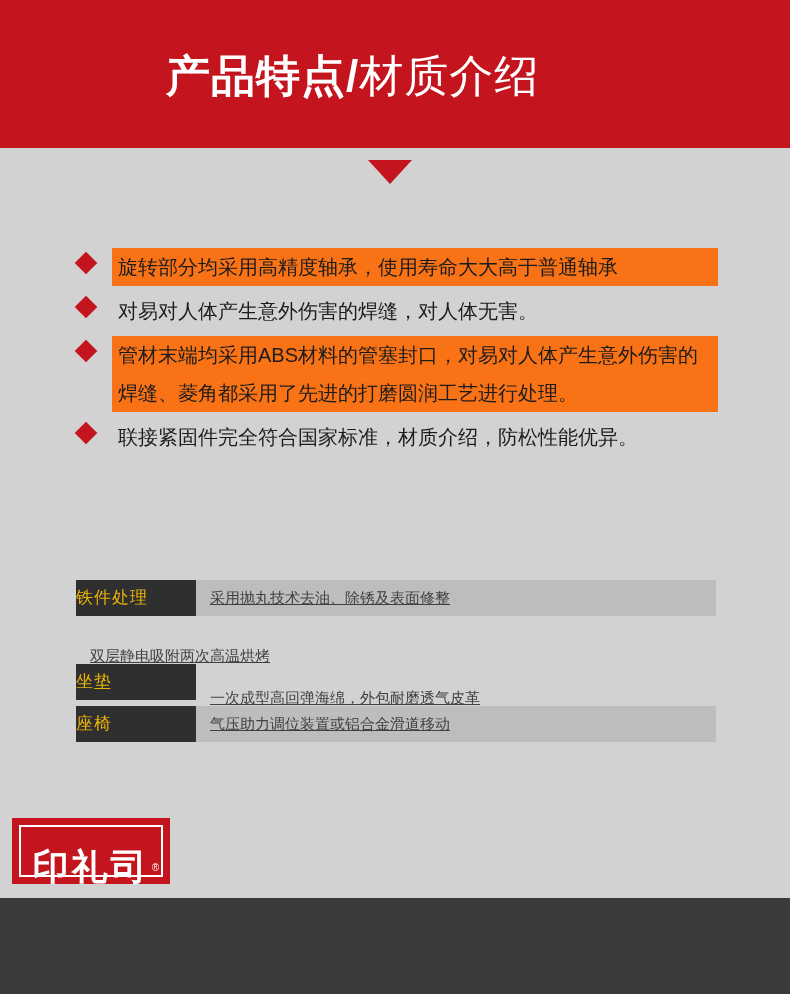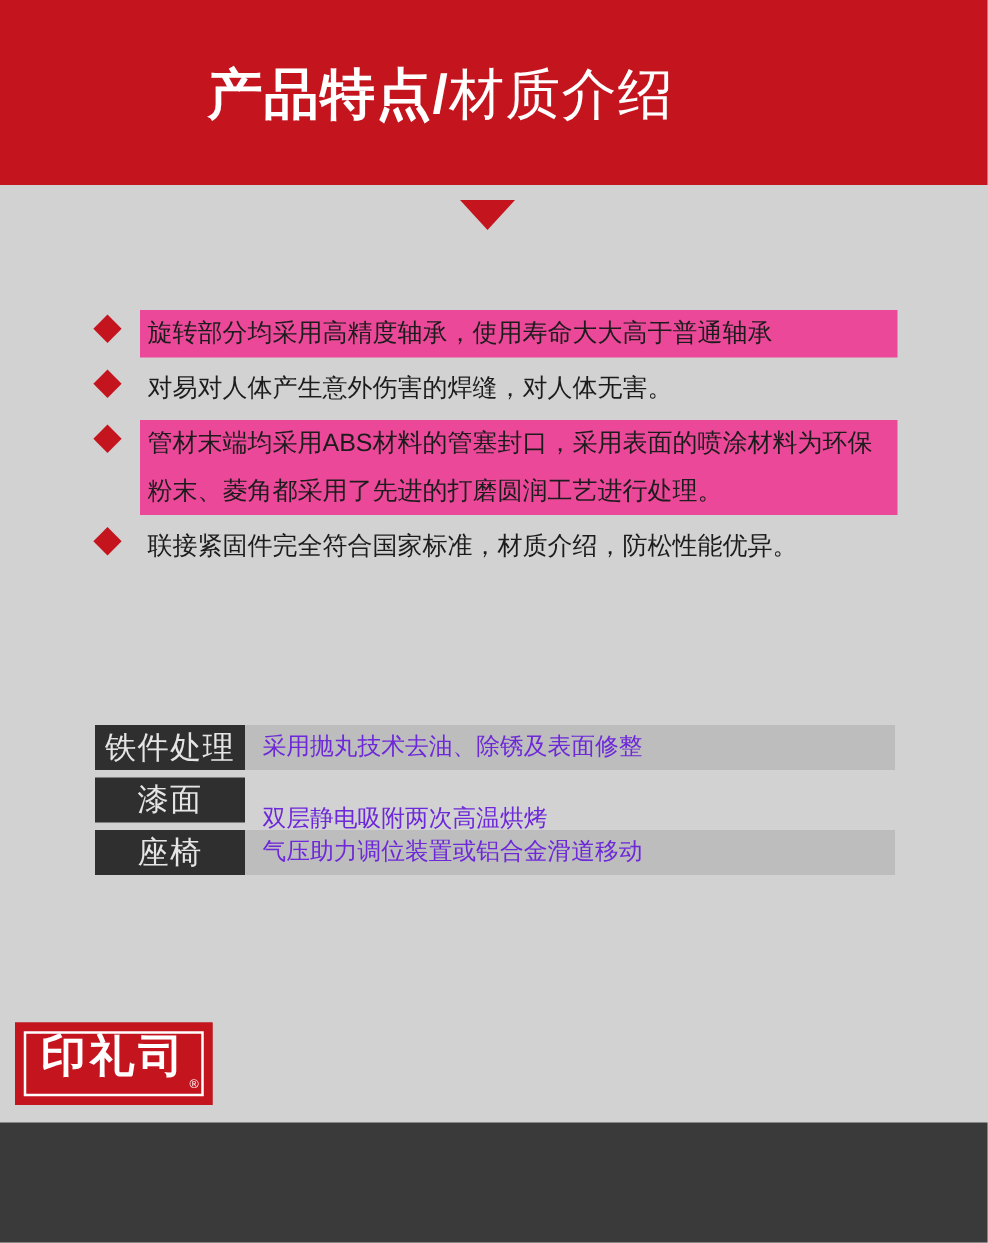--- a/index.html
+++ b/index.html
@@ -81,7 +81,7 @@
     flex: 0 0 auto;
   }
   .bullet-text {
-    background: #ec4899;
+    background: #f97316;
     color: #1c1c1c;
     font-size: 20px;
     line-height: 38px;

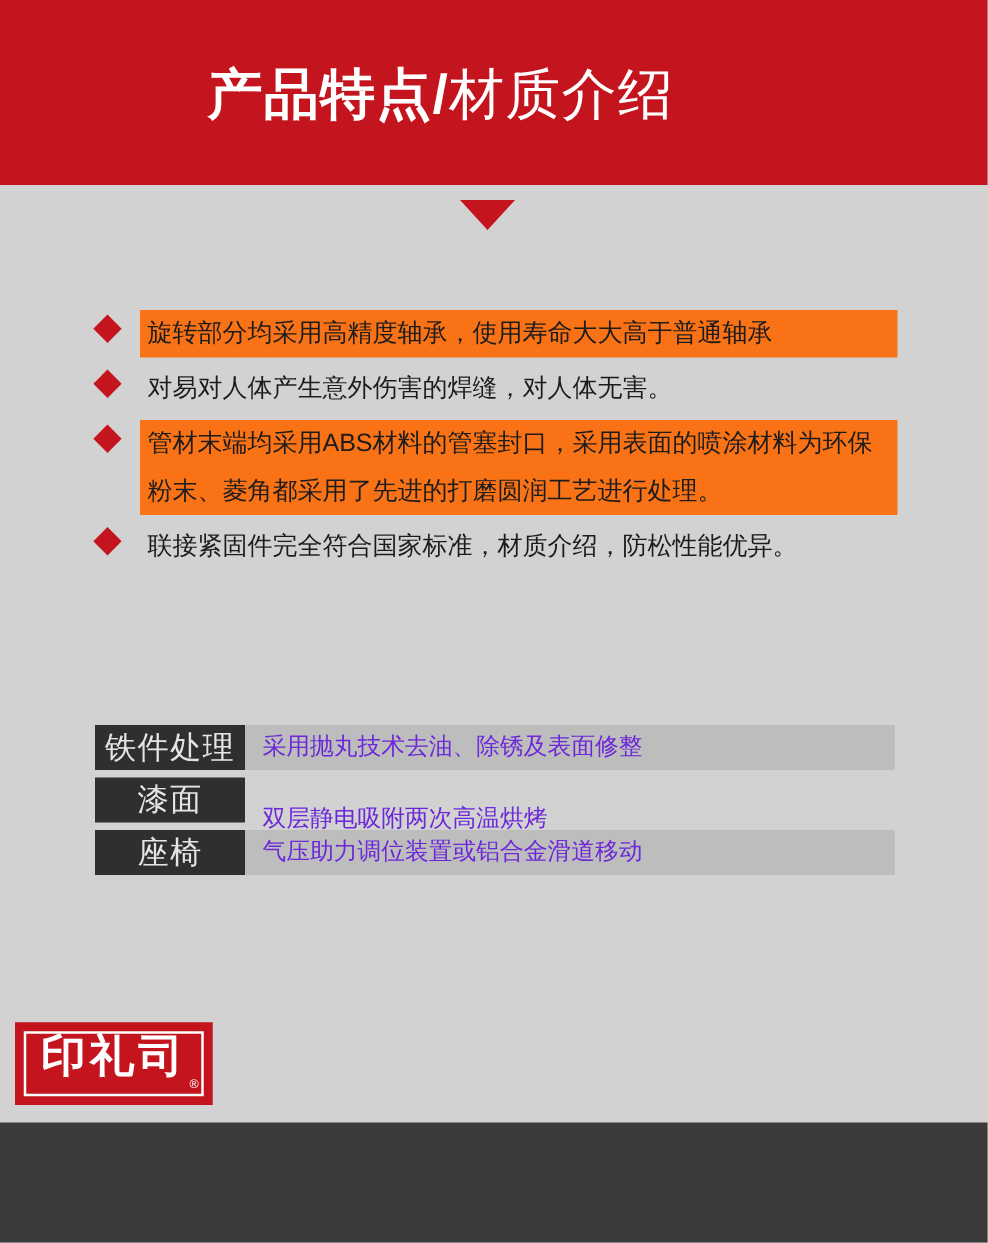--- a/index.html
+++ b/index.html
@@ -211,7 +211,7 @@
 
     <div class="bullet-row">
       <span class="diamond"></span>
-      <span class="bullet-text wide">管材末端均采用ABS材料的管塞封口，采用表面的喷涂材料为环保粉末、菱角都采用了先进的打磨圆润工艺进行处理。</span>
+      <span class="bullet-text wide">管材末端均采用ABS材料的管塞封口，对易对人体产生意外伤害的焊缝、菱角都采用了先进的打磨圆润工艺进行处理。</span>
     </div>
 
     <div class="bullet-row">

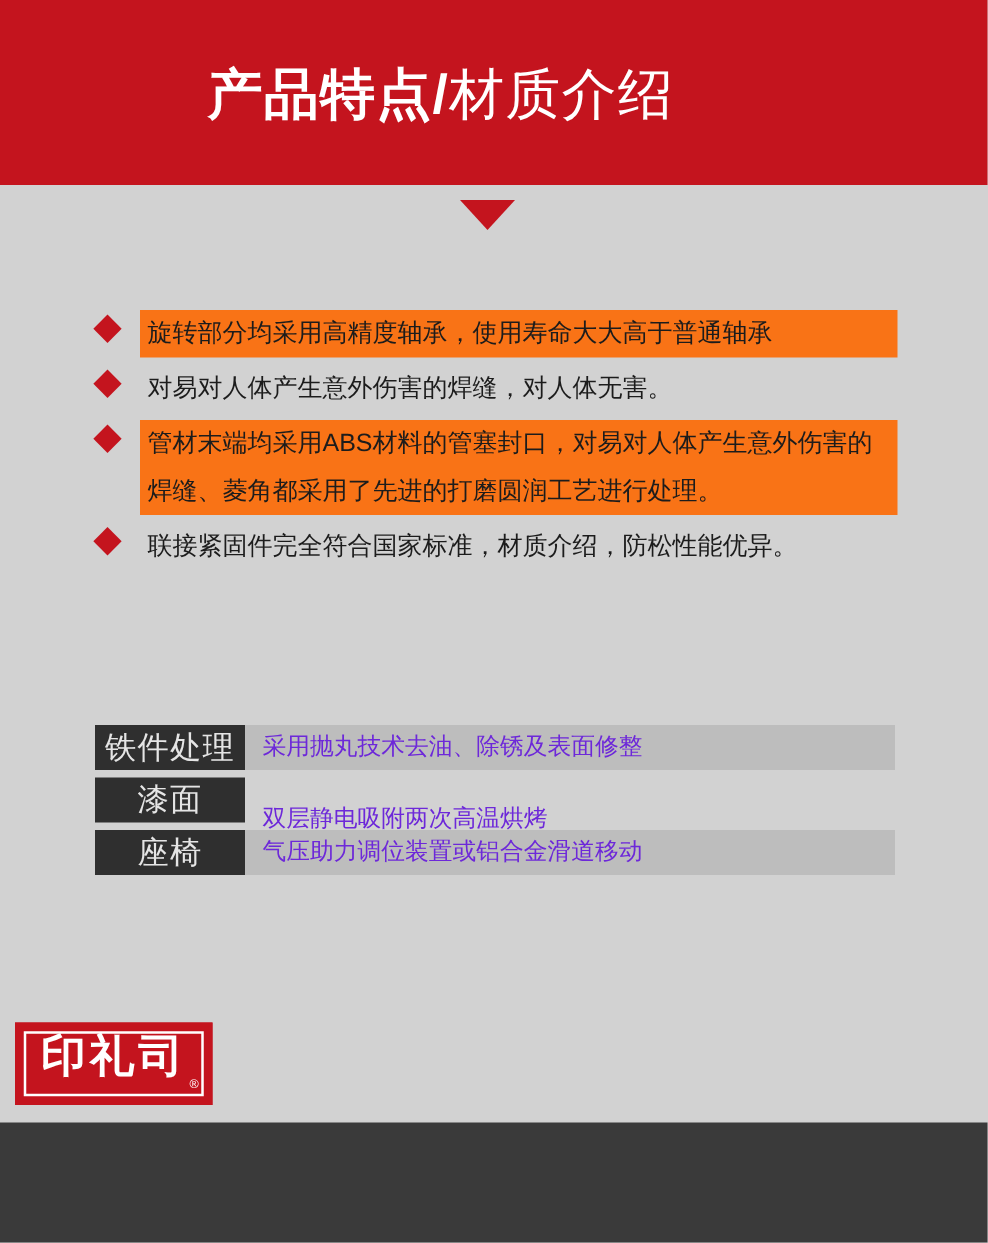--- a/index.html
+++ b/index.html
@@ -113,10 +113,9 @@
     width: 120px;
     flex: 0 0 120px;
     background: #2f2f2f;
-    color: #e5e5e5;
-    font-size: 25px;
+    color: #eab308;
+    font-size: 17px;
     line-height: 36px;
-    text-align: center;
     letter-spacing: 1px;
   }
   .spec-value {

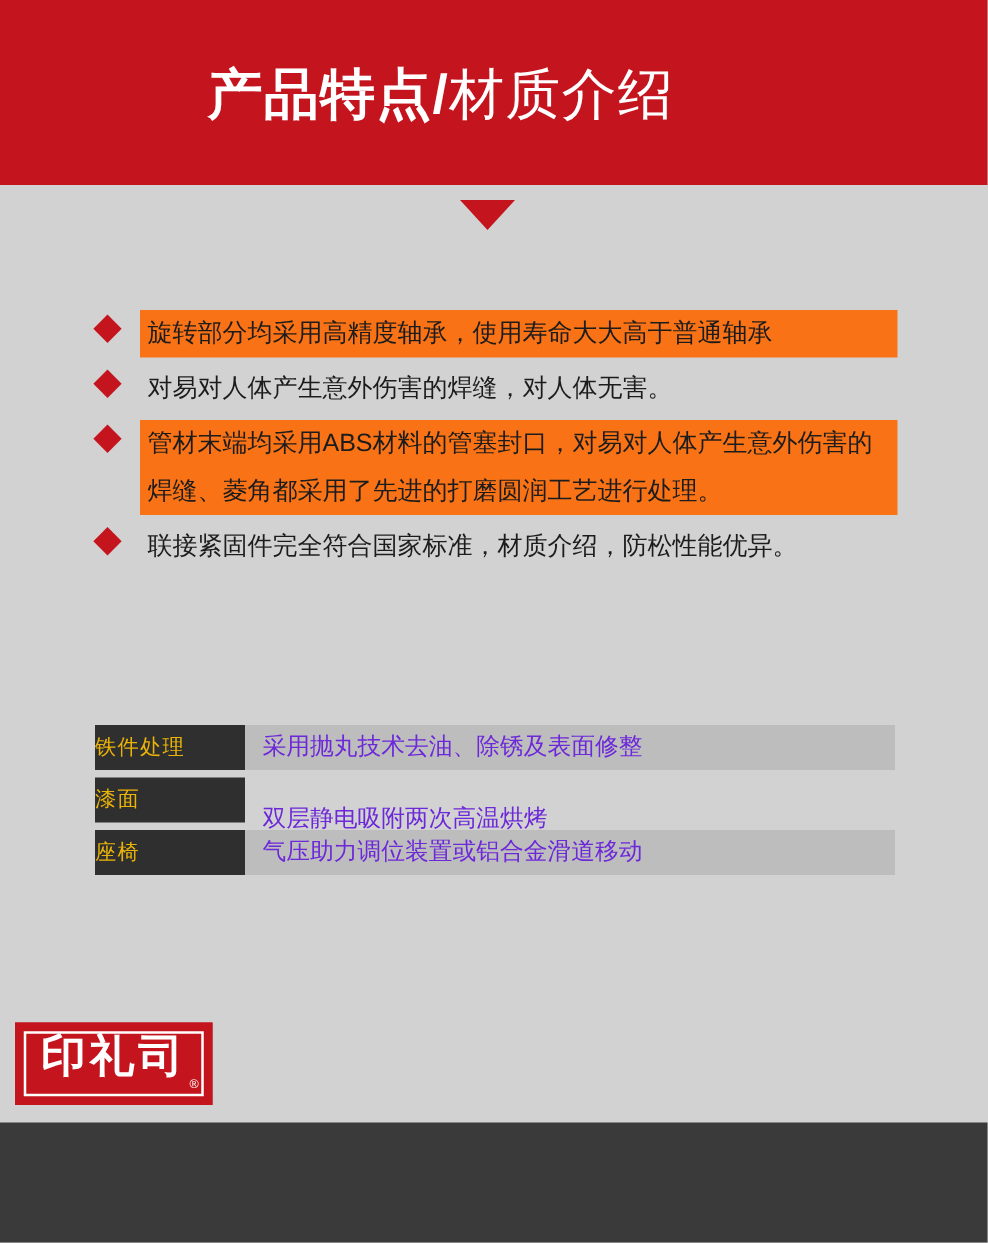--- a/index.html
+++ b/index.html
@@ -121,10 +121,11 @@
   .spec-value {
     flex: 1 1 auto;
     background: #bdbdbd;
-    color: #6d28d9;
-    font-size: 19px;
+    color: #404040;
+    font-size: 15px;
     line-height: 36px;
     padding-left: 14px;
+    text-decoration: underline;
   }
   .spec-row.alt .spec-value {
     background: transparent;

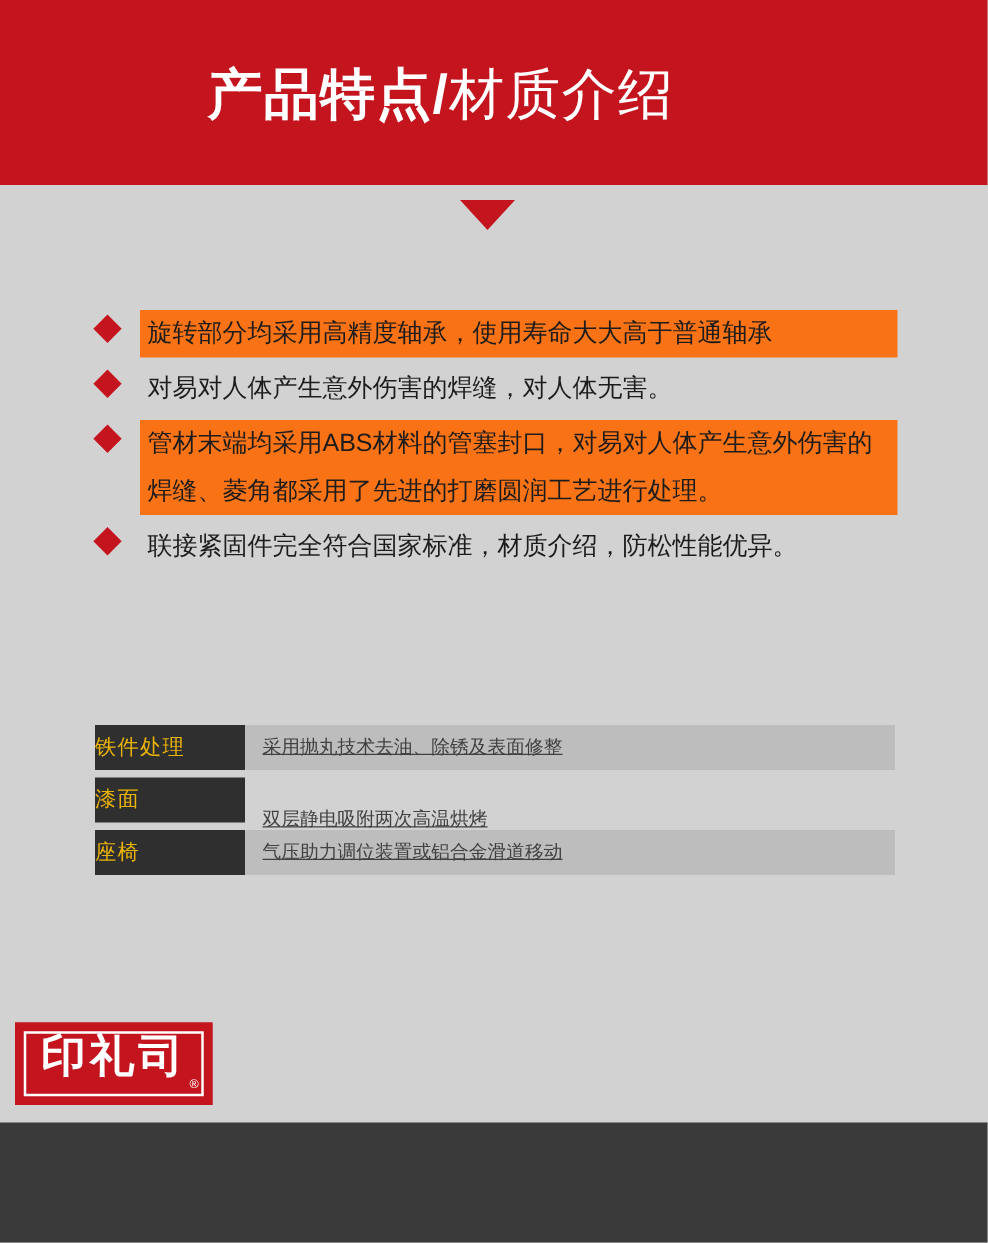--- a/index.html
+++ b/index.html
@@ -229,7 +229,6 @@
     </div>
 
     <div class="spec-row alt">
-      <div class="spec-label">漆面</div>
       <div class="spec-value">双层静电吸附两次高温烘烤</div>
     </div>
 

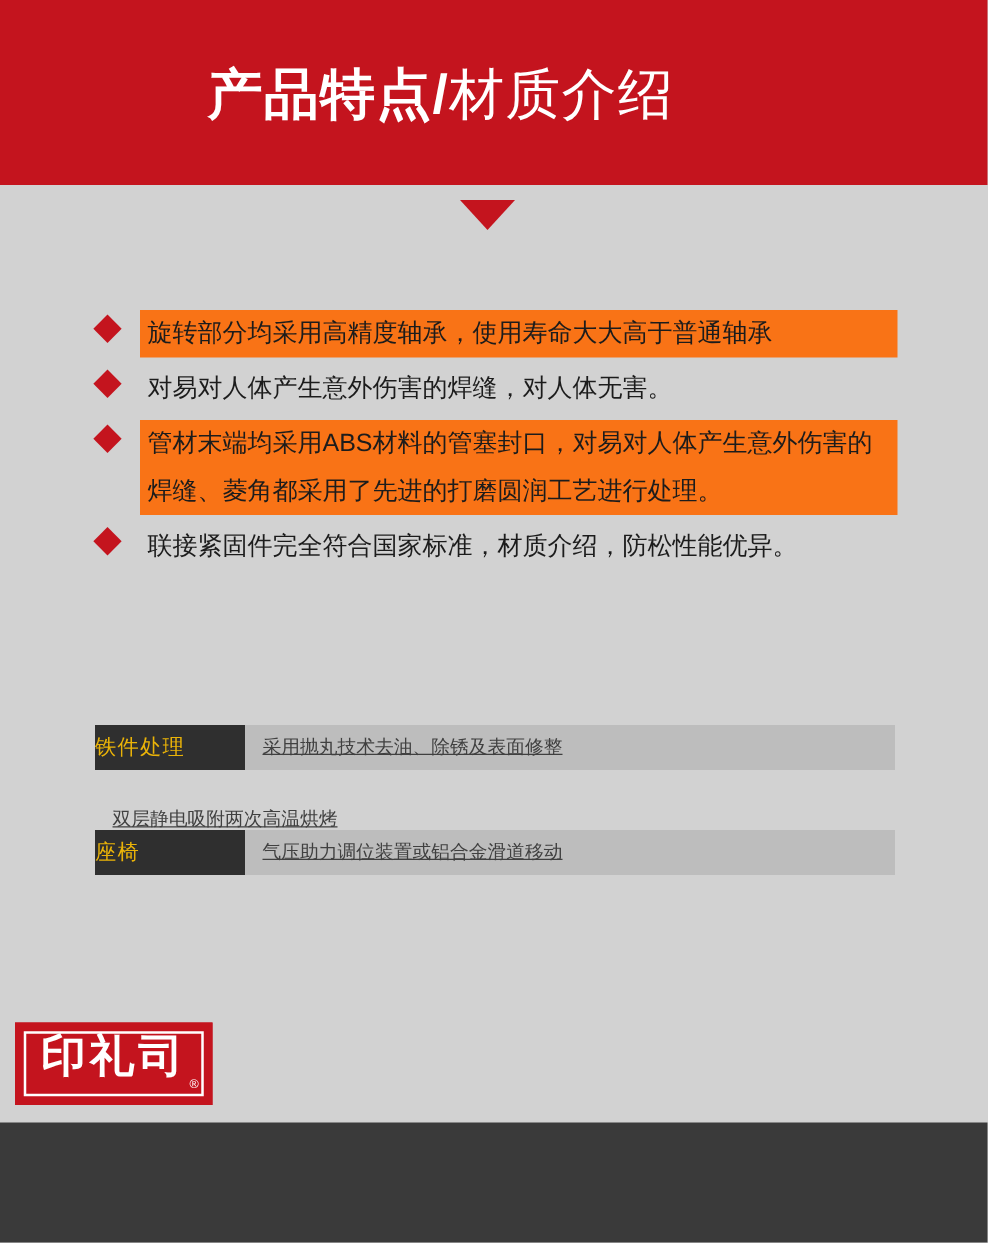--- a/index.html
+++ b/index.html
@@ -233,6 +233,10 @@
     </div>
 
 
+    <div class="spec-row alt">
+      <div class="spec-label">坐垫</div>
+      <div class="spec-value">一次成型高回弹海绵，外包耐磨透气皮革</div>
+    </div>
 
     <div class="spec-row">
       <div class="spec-label">座椅</div>

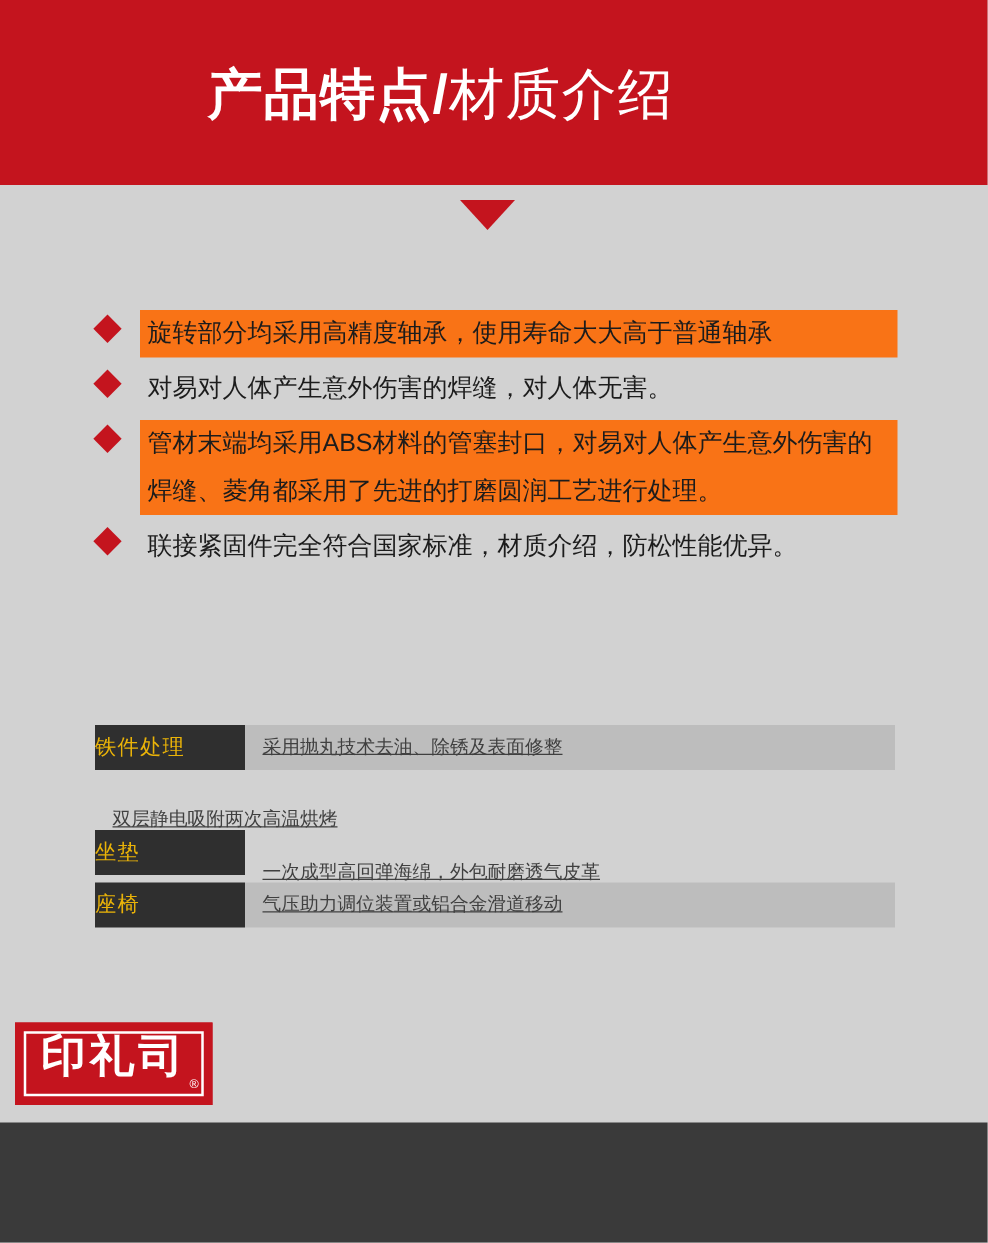--- a/index.html
+++ b/index.html
@@ -156,7 +156,7 @@
     position: absolute;
     left: 0;
     right: 0;
-    top: 0;
+    top: 21px;
     text-align: center;
     color: #ffffff;
     font-size: 36px;

